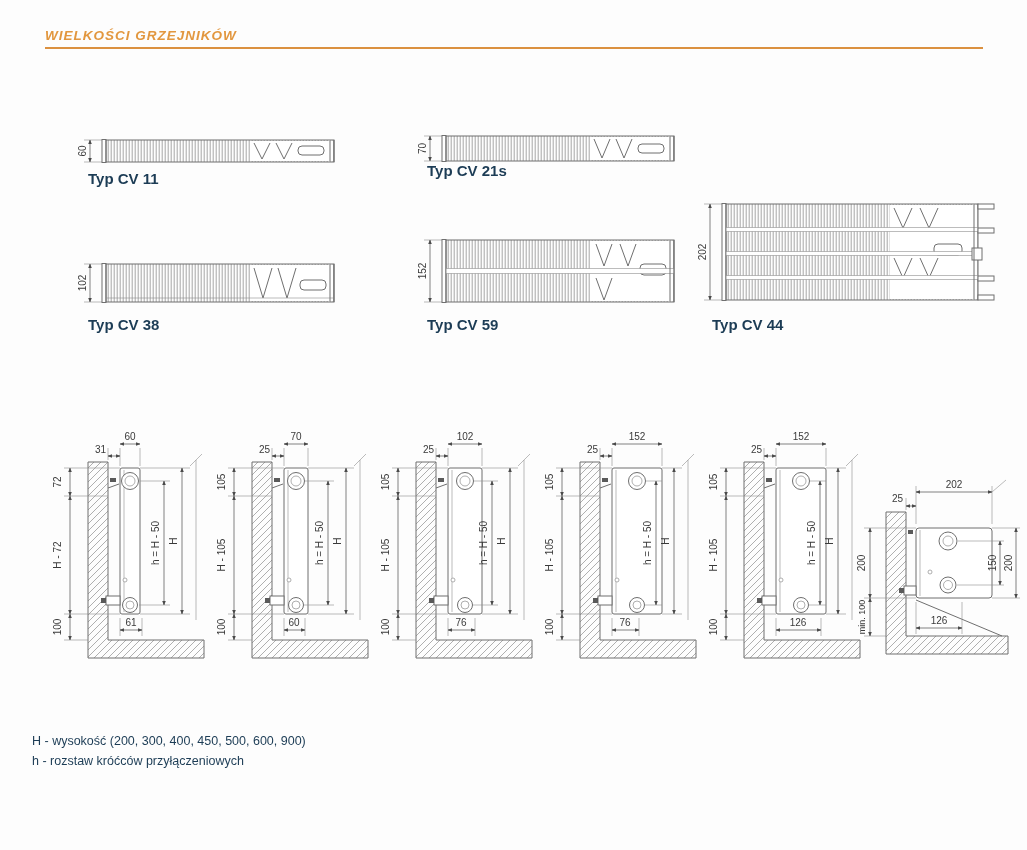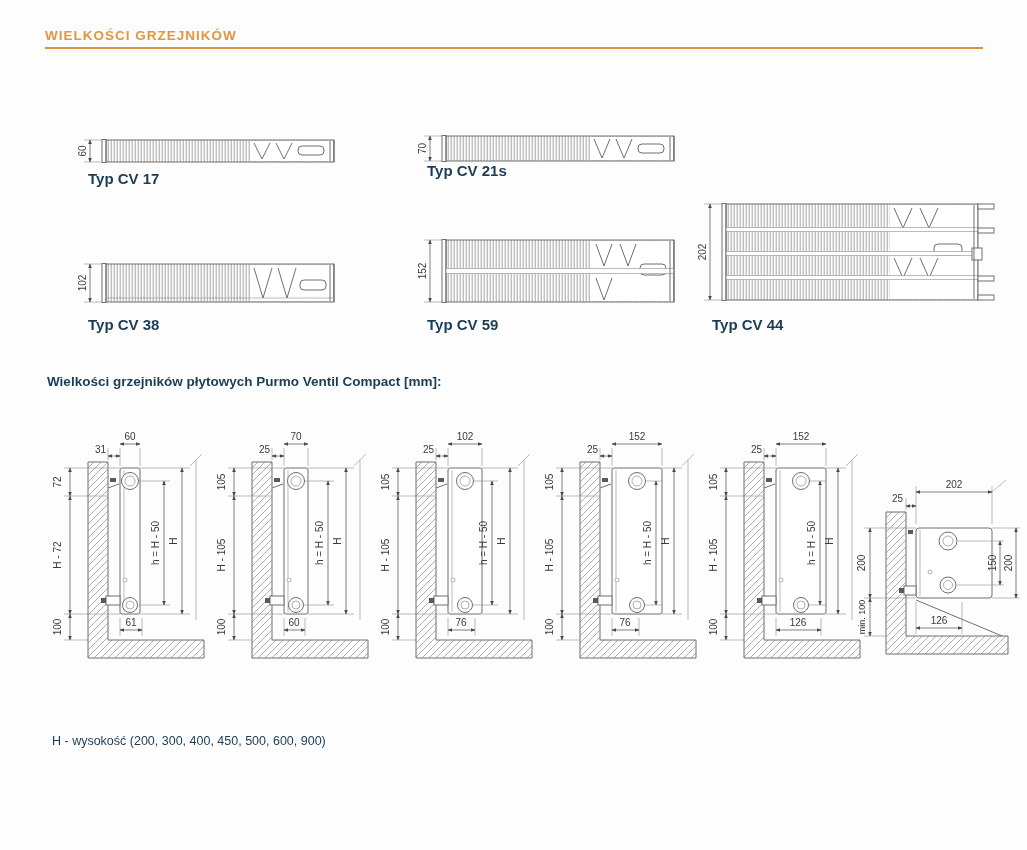--- a/index.html
+++ b/index.html
@@ -6,7 +6,7 @@
   #page{position:relative;width:1027px;height:850px;background:#fdfdfd;overflow:hidden;
         font-family:"Liberation Sans",sans-serif;}
   .title{position:absolute;left:45px;top:28px;font-size:13.5px;font-weight:600;
-         letter-spacing:1px;color:#E2973F;}
+         letter-spacing:1px;color:#E2973F;font-style:italic;}
   .rule{position:absolute;left:45px;top:47px;width:938px;height:2px;background:#DB9140;}
   .typ-label{position:absolute;font-size:15px;font-weight:bold;color:#1C3C55;}
   .subtitle{position:absolute;left:47px;top:374px;font-size:13.5px;font-weight:bold;color:#1C3C55;}

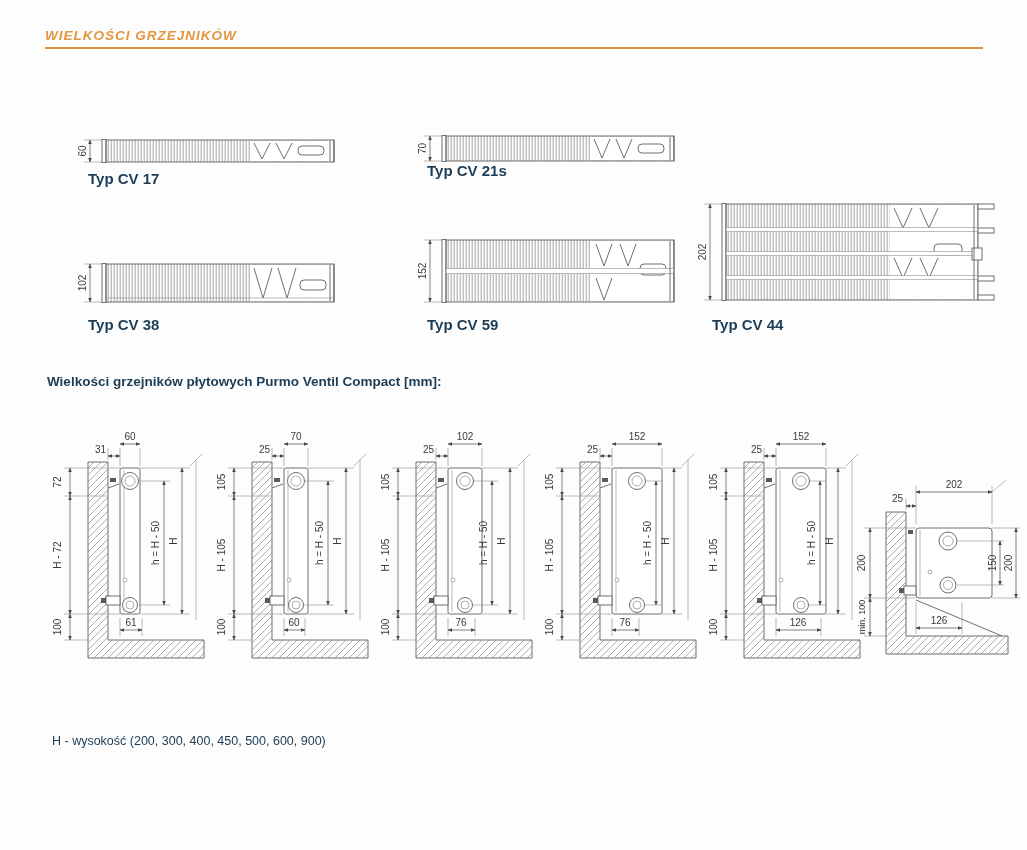--- a/index.html
+++ b/index.html
@@ -67,7 +67,7 @@
         <line class="ol" x1="254" y1="8" x2="254" y2="30"></line>
     </g>
   </svg>
-  <div class="typ-label" style="left:88px;top:170px">Typ CV 17</div>
+  <div class="typ-label" style="left:88px;top:170px">Typ CV 11</div>
 
   <svg class="drw" style="left:420px;top:128px" width="270" height="40">
     <g>

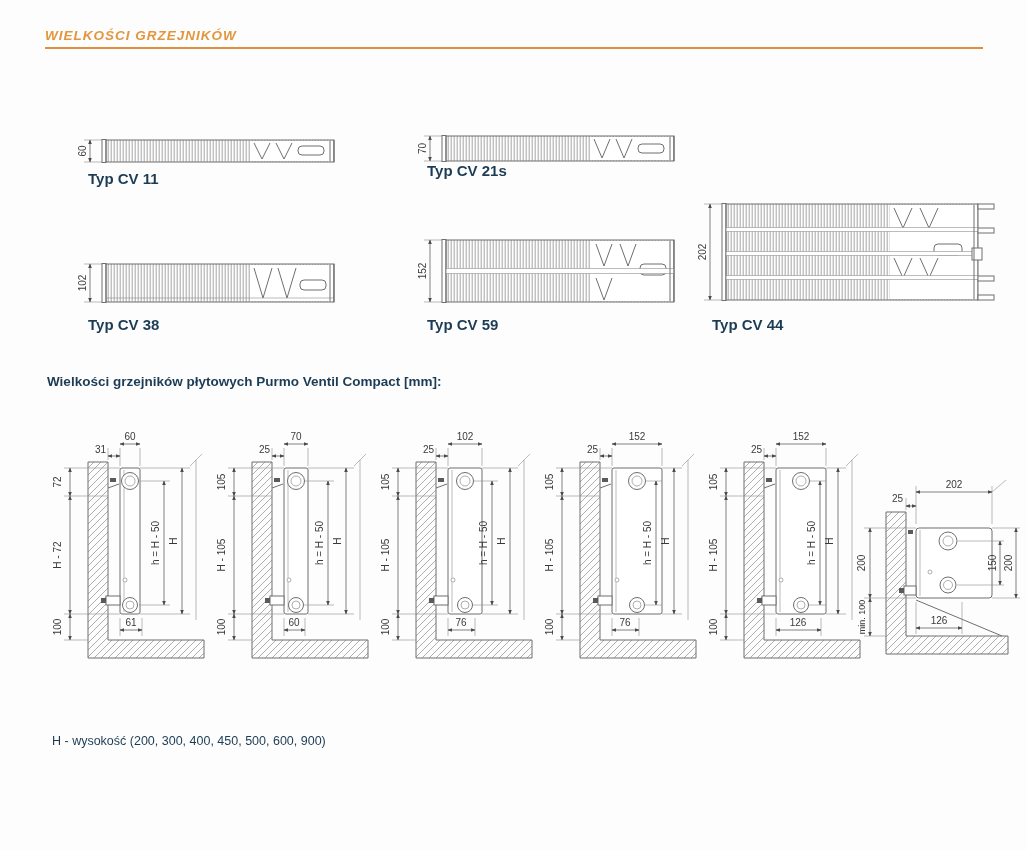--- a/index.html
+++ b/index.html
@@ -162,7 +162,6 @@
   </svg>
   <div class="typ-label" style="left:712px;top:316px">Typ CV 44</div>
 
-  <div class="subtitle">Wielkości grzejników płytowych Purmo Ventil Compact [mm]:</div>
 
   <svg class="drw" style="left:44px;top:428px" width="166" height="240">
     <path class="hatchfill" d="M44,34 H64 V212 H160 V230 H44 Z"></path>

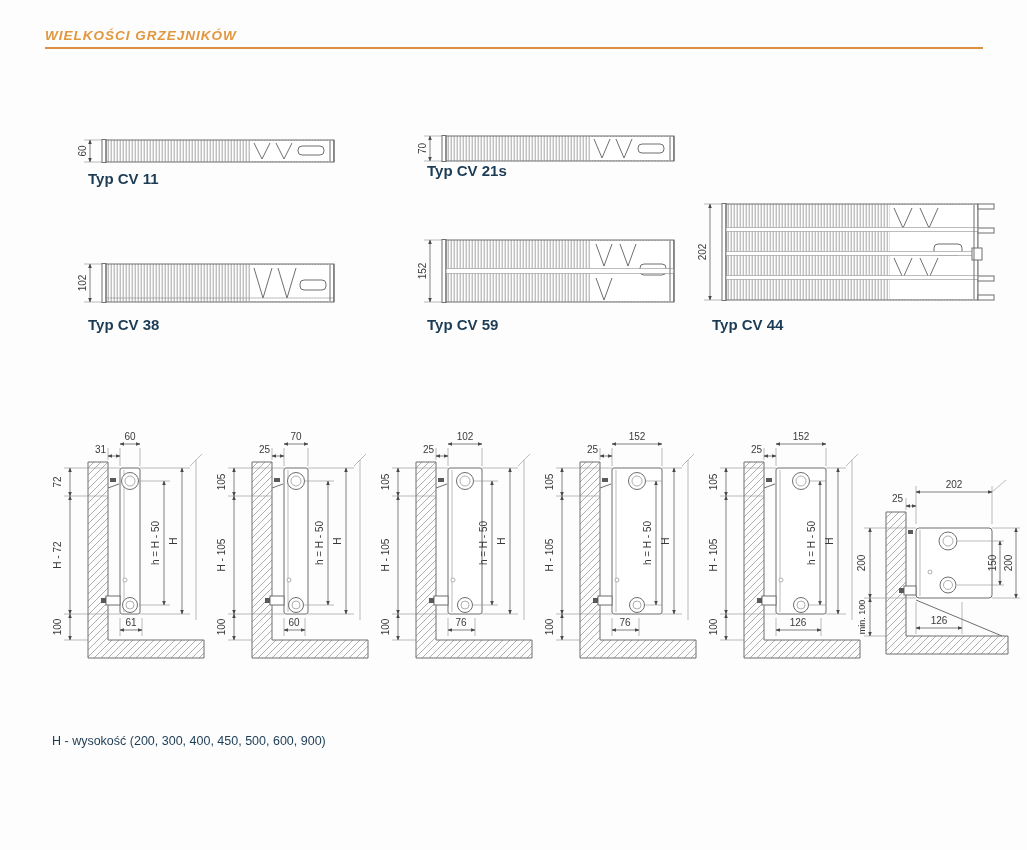--- a/index.html
+++ b/index.html
@@ -10,7 +10,7 @@
   .rule{position:absolute;left:45px;top:47px;width:938px;height:2px;background:#DB9140;}
   .typ-label{position:absolute;font-size:15px;font-weight:bold;color:#1C3C55;}
   .subtitle{position:absolute;left:47px;top:374px;font-size:13.5px;font-weight:bold;color:#1C3C55;}
-  .legend{position:absolute;left:52px;top:732px;font-size:12.5px;font-weight:500;
+  .legend{position:absolute;left:32px;top:732px;font-size:12.5px;font-weight:500;
           color:#1C3C55;line-height:19.5px;}
   svg.drw{position:absolute;overflow:visible;}
   

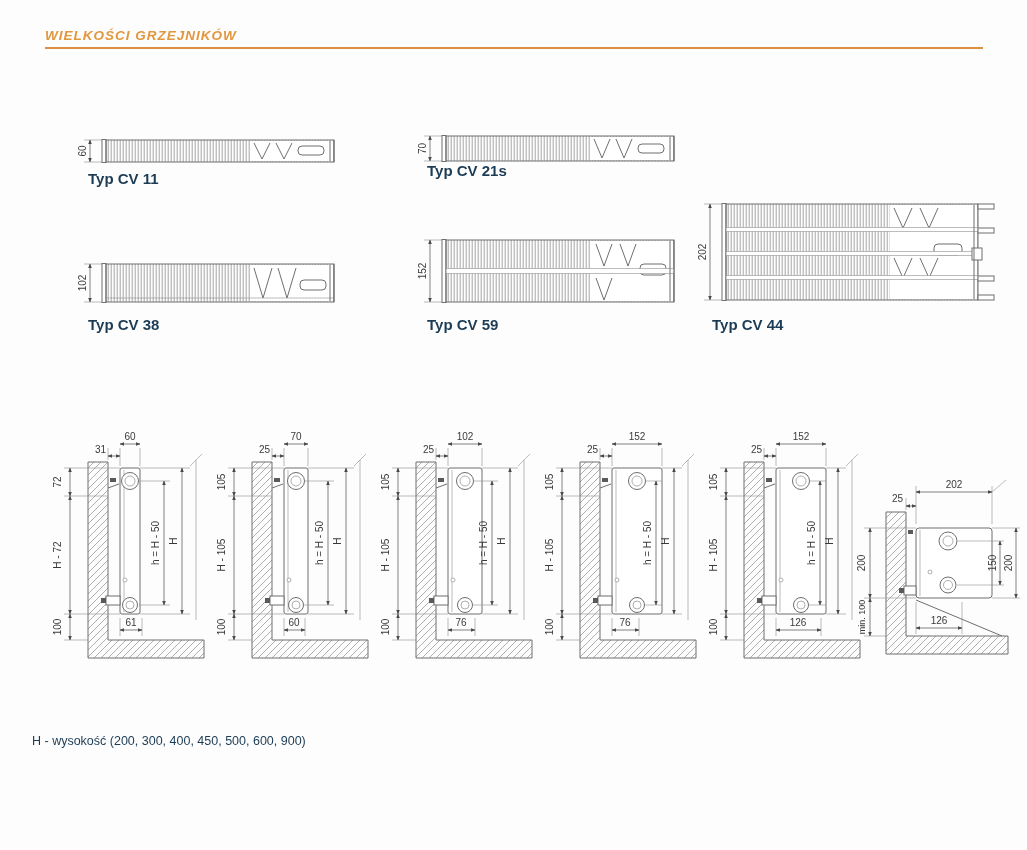--- a/index.html
+++ b/index.html
@@ -461,6 +461,7 @@
 
   <div class="legend">
     <div>H - wysokość (200, 300, 400, 450, 500, 600, 900)</div>
+    <div>h - rozstaw króćców przyłączeniowych</div>
   </div>
 
 </div>

